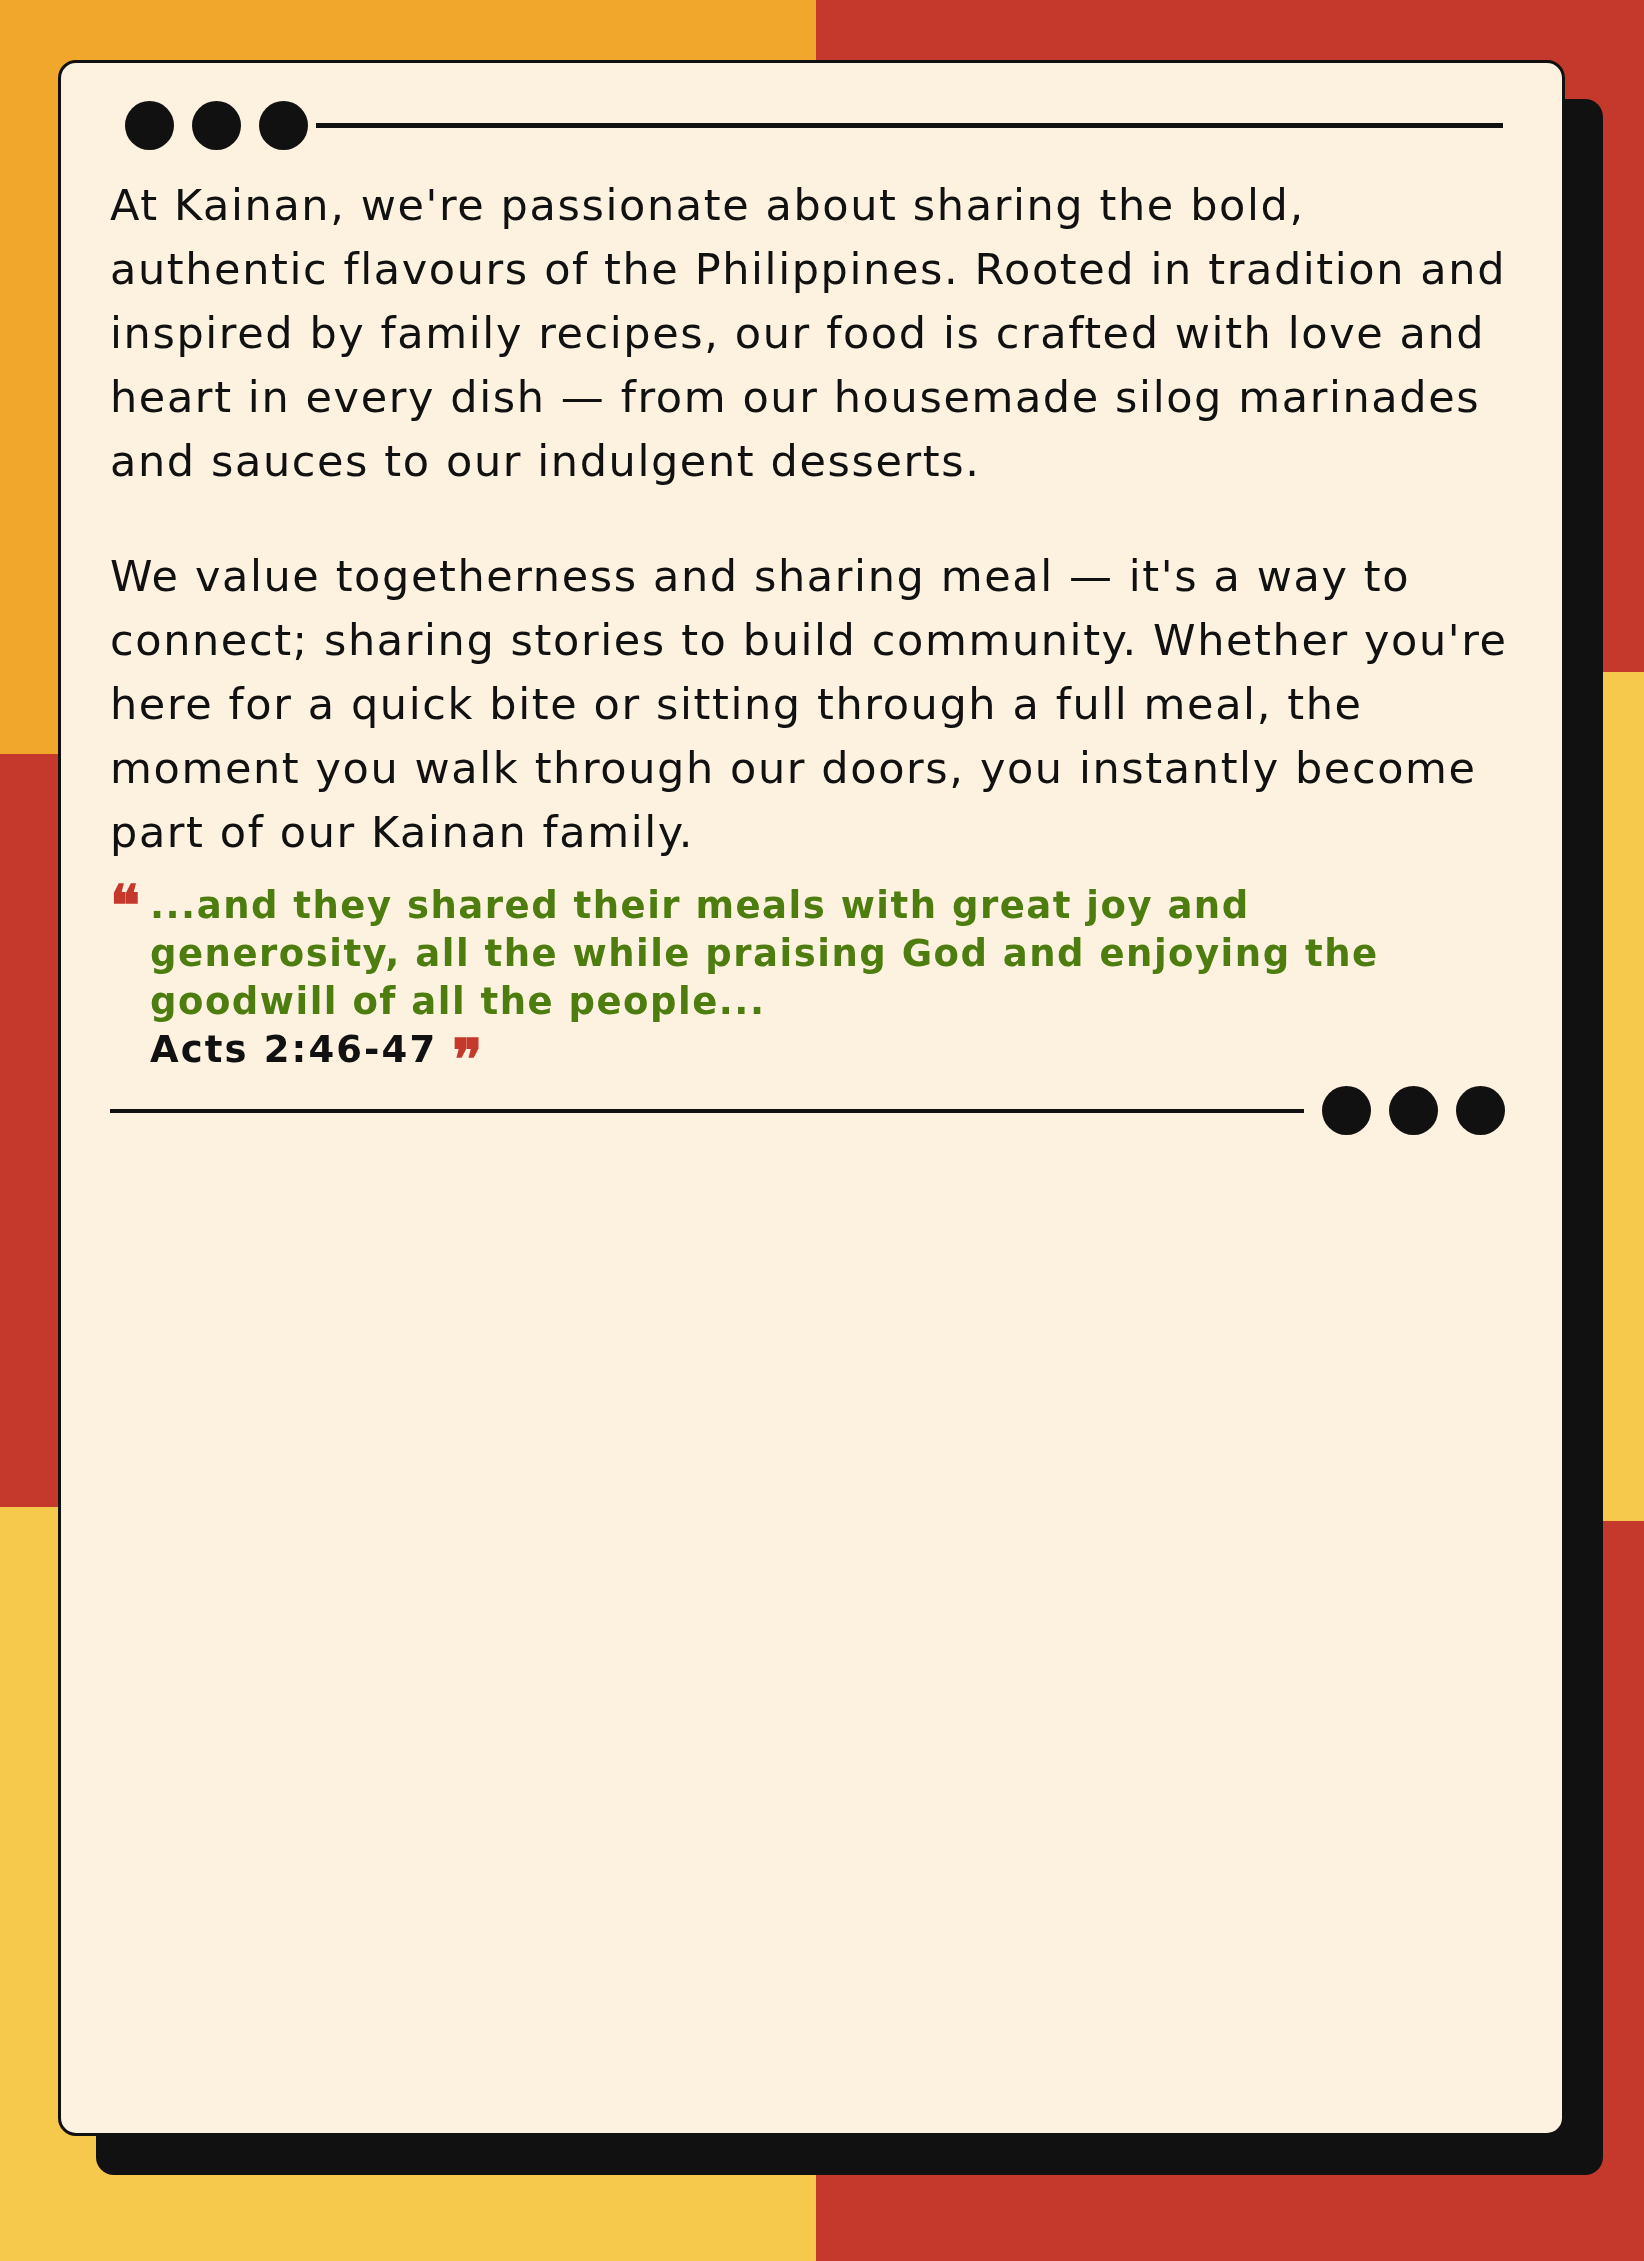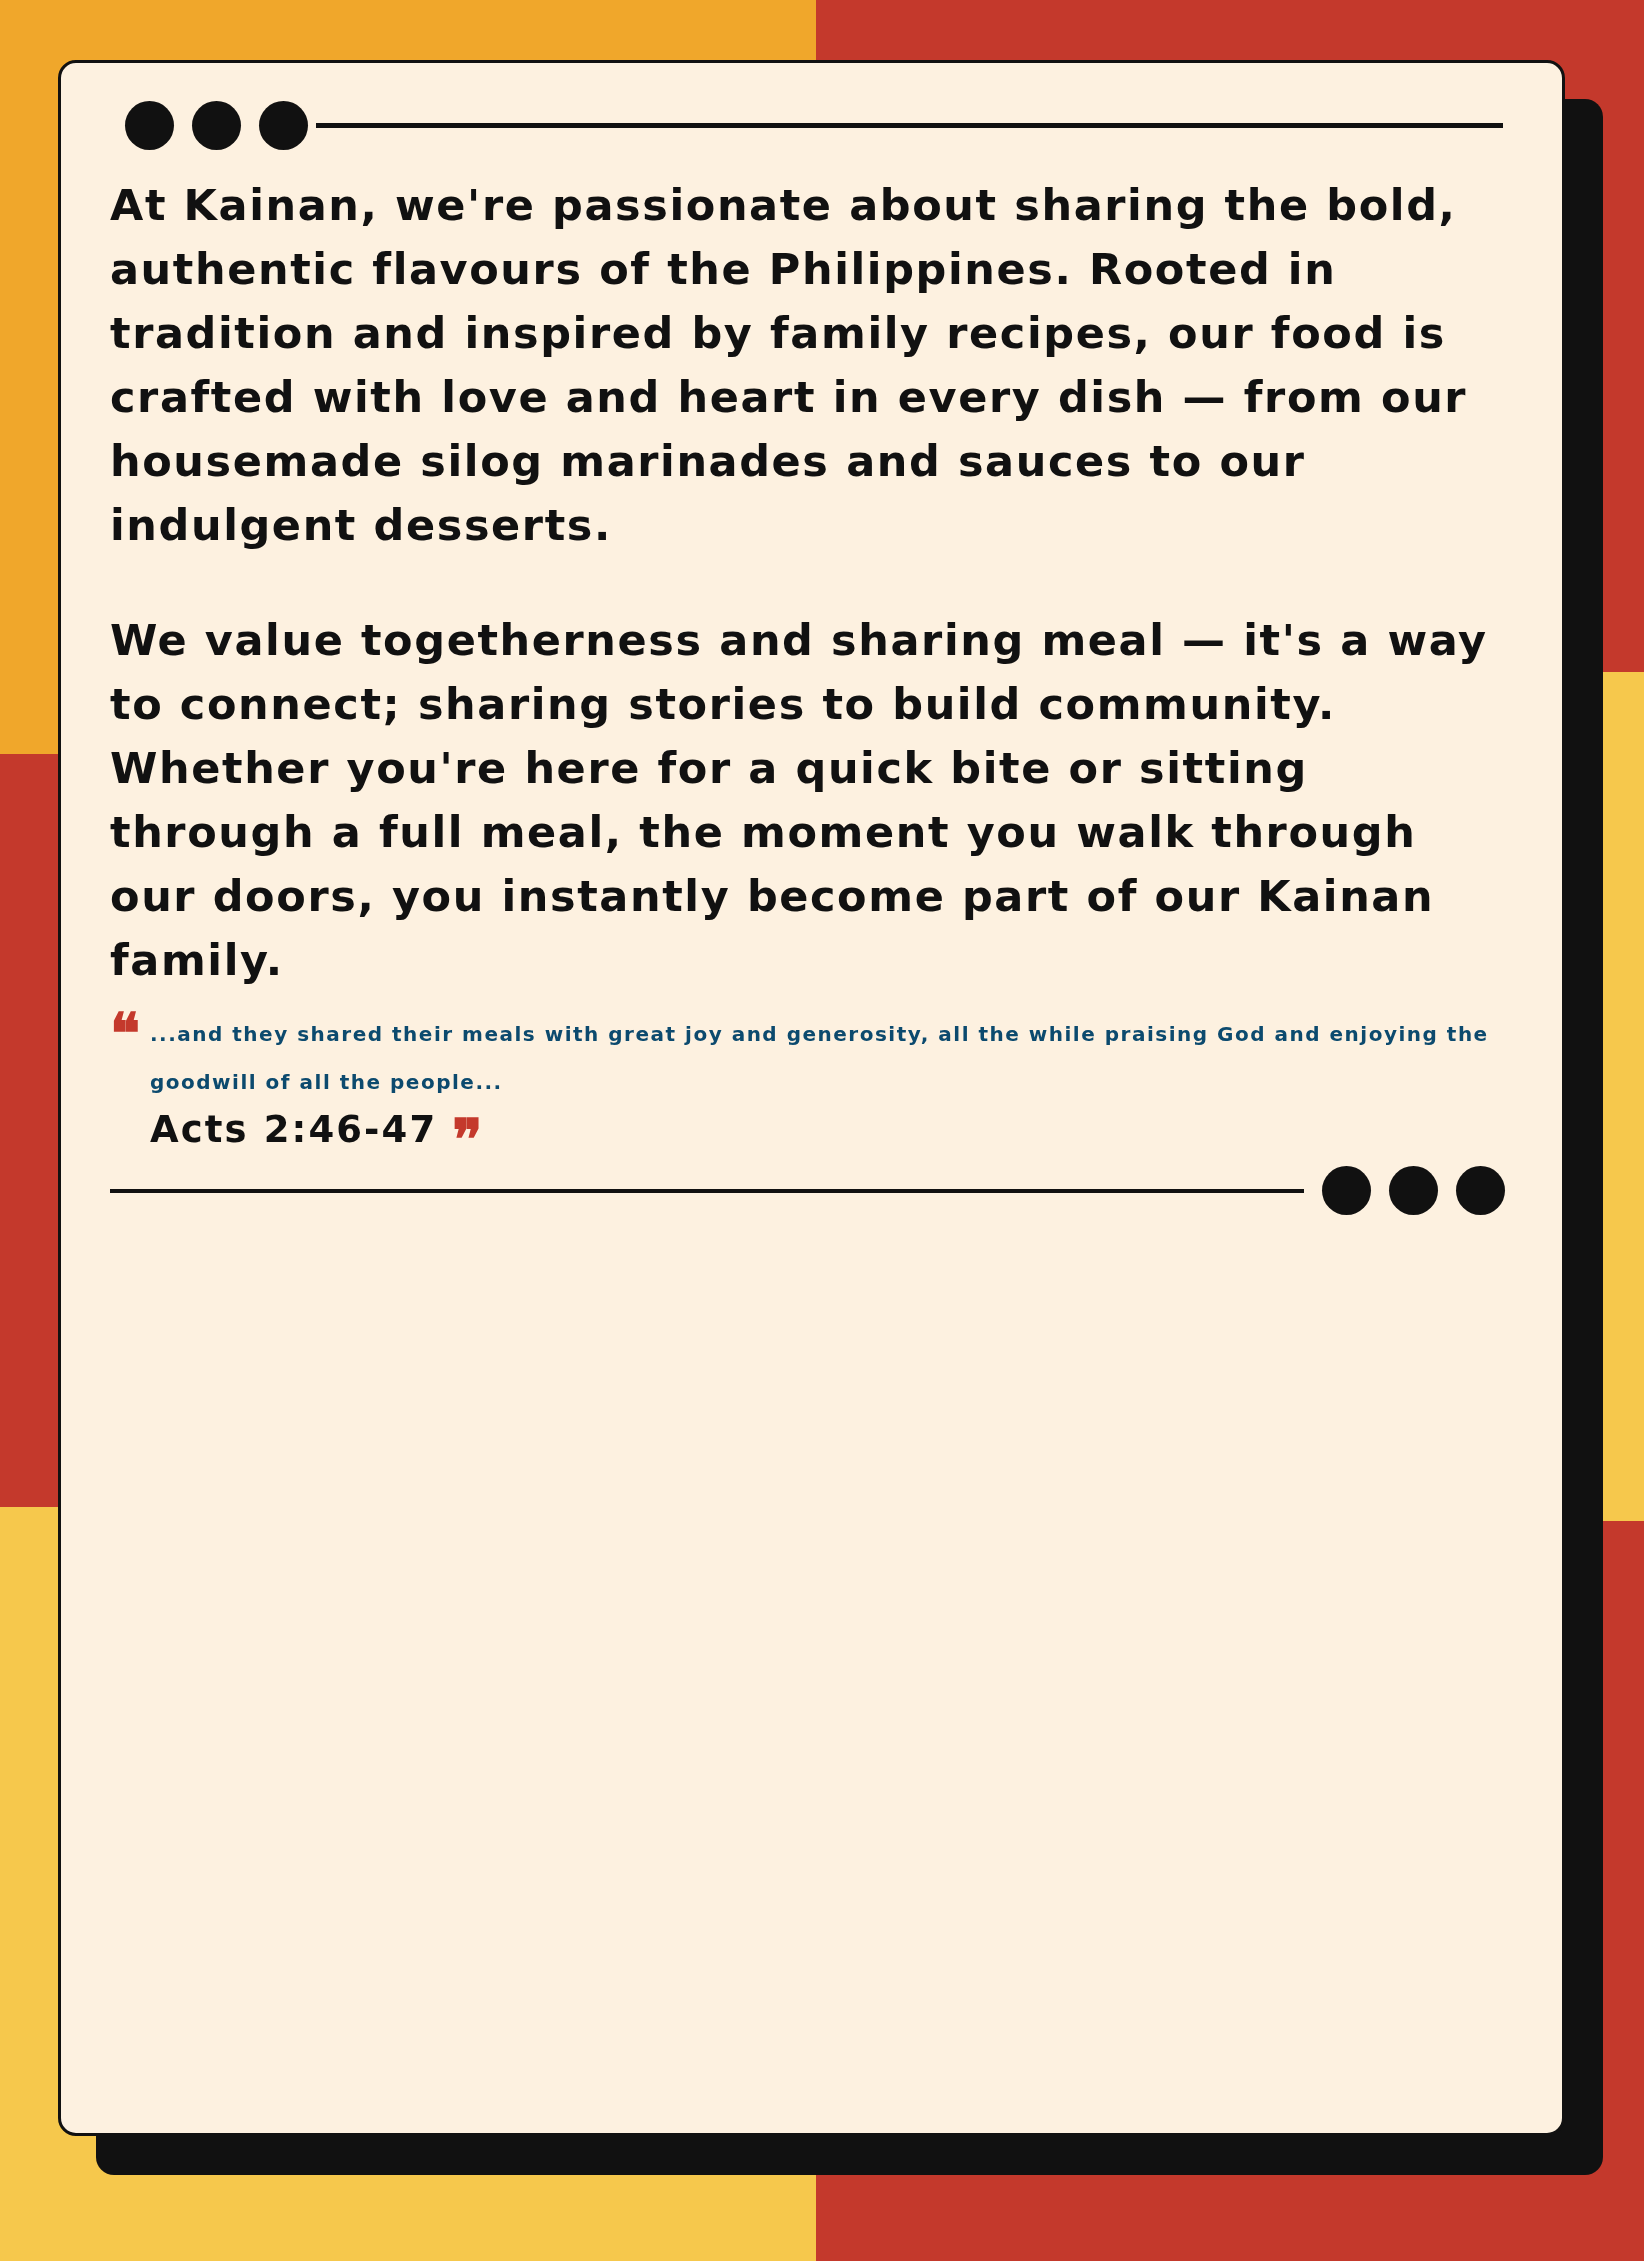--- a/index.html
+++ b/index.html
@@ -118,7 +118,7 @@
     line-height: 64px;
     letter-spacing: 1.6px;
     color: #111111;
-    font-weight: 700;
+    font-weight: 400;
   }
   .para { margin: 0 0 51px 0; }
   .para.tight { margin-bottom: 0; }

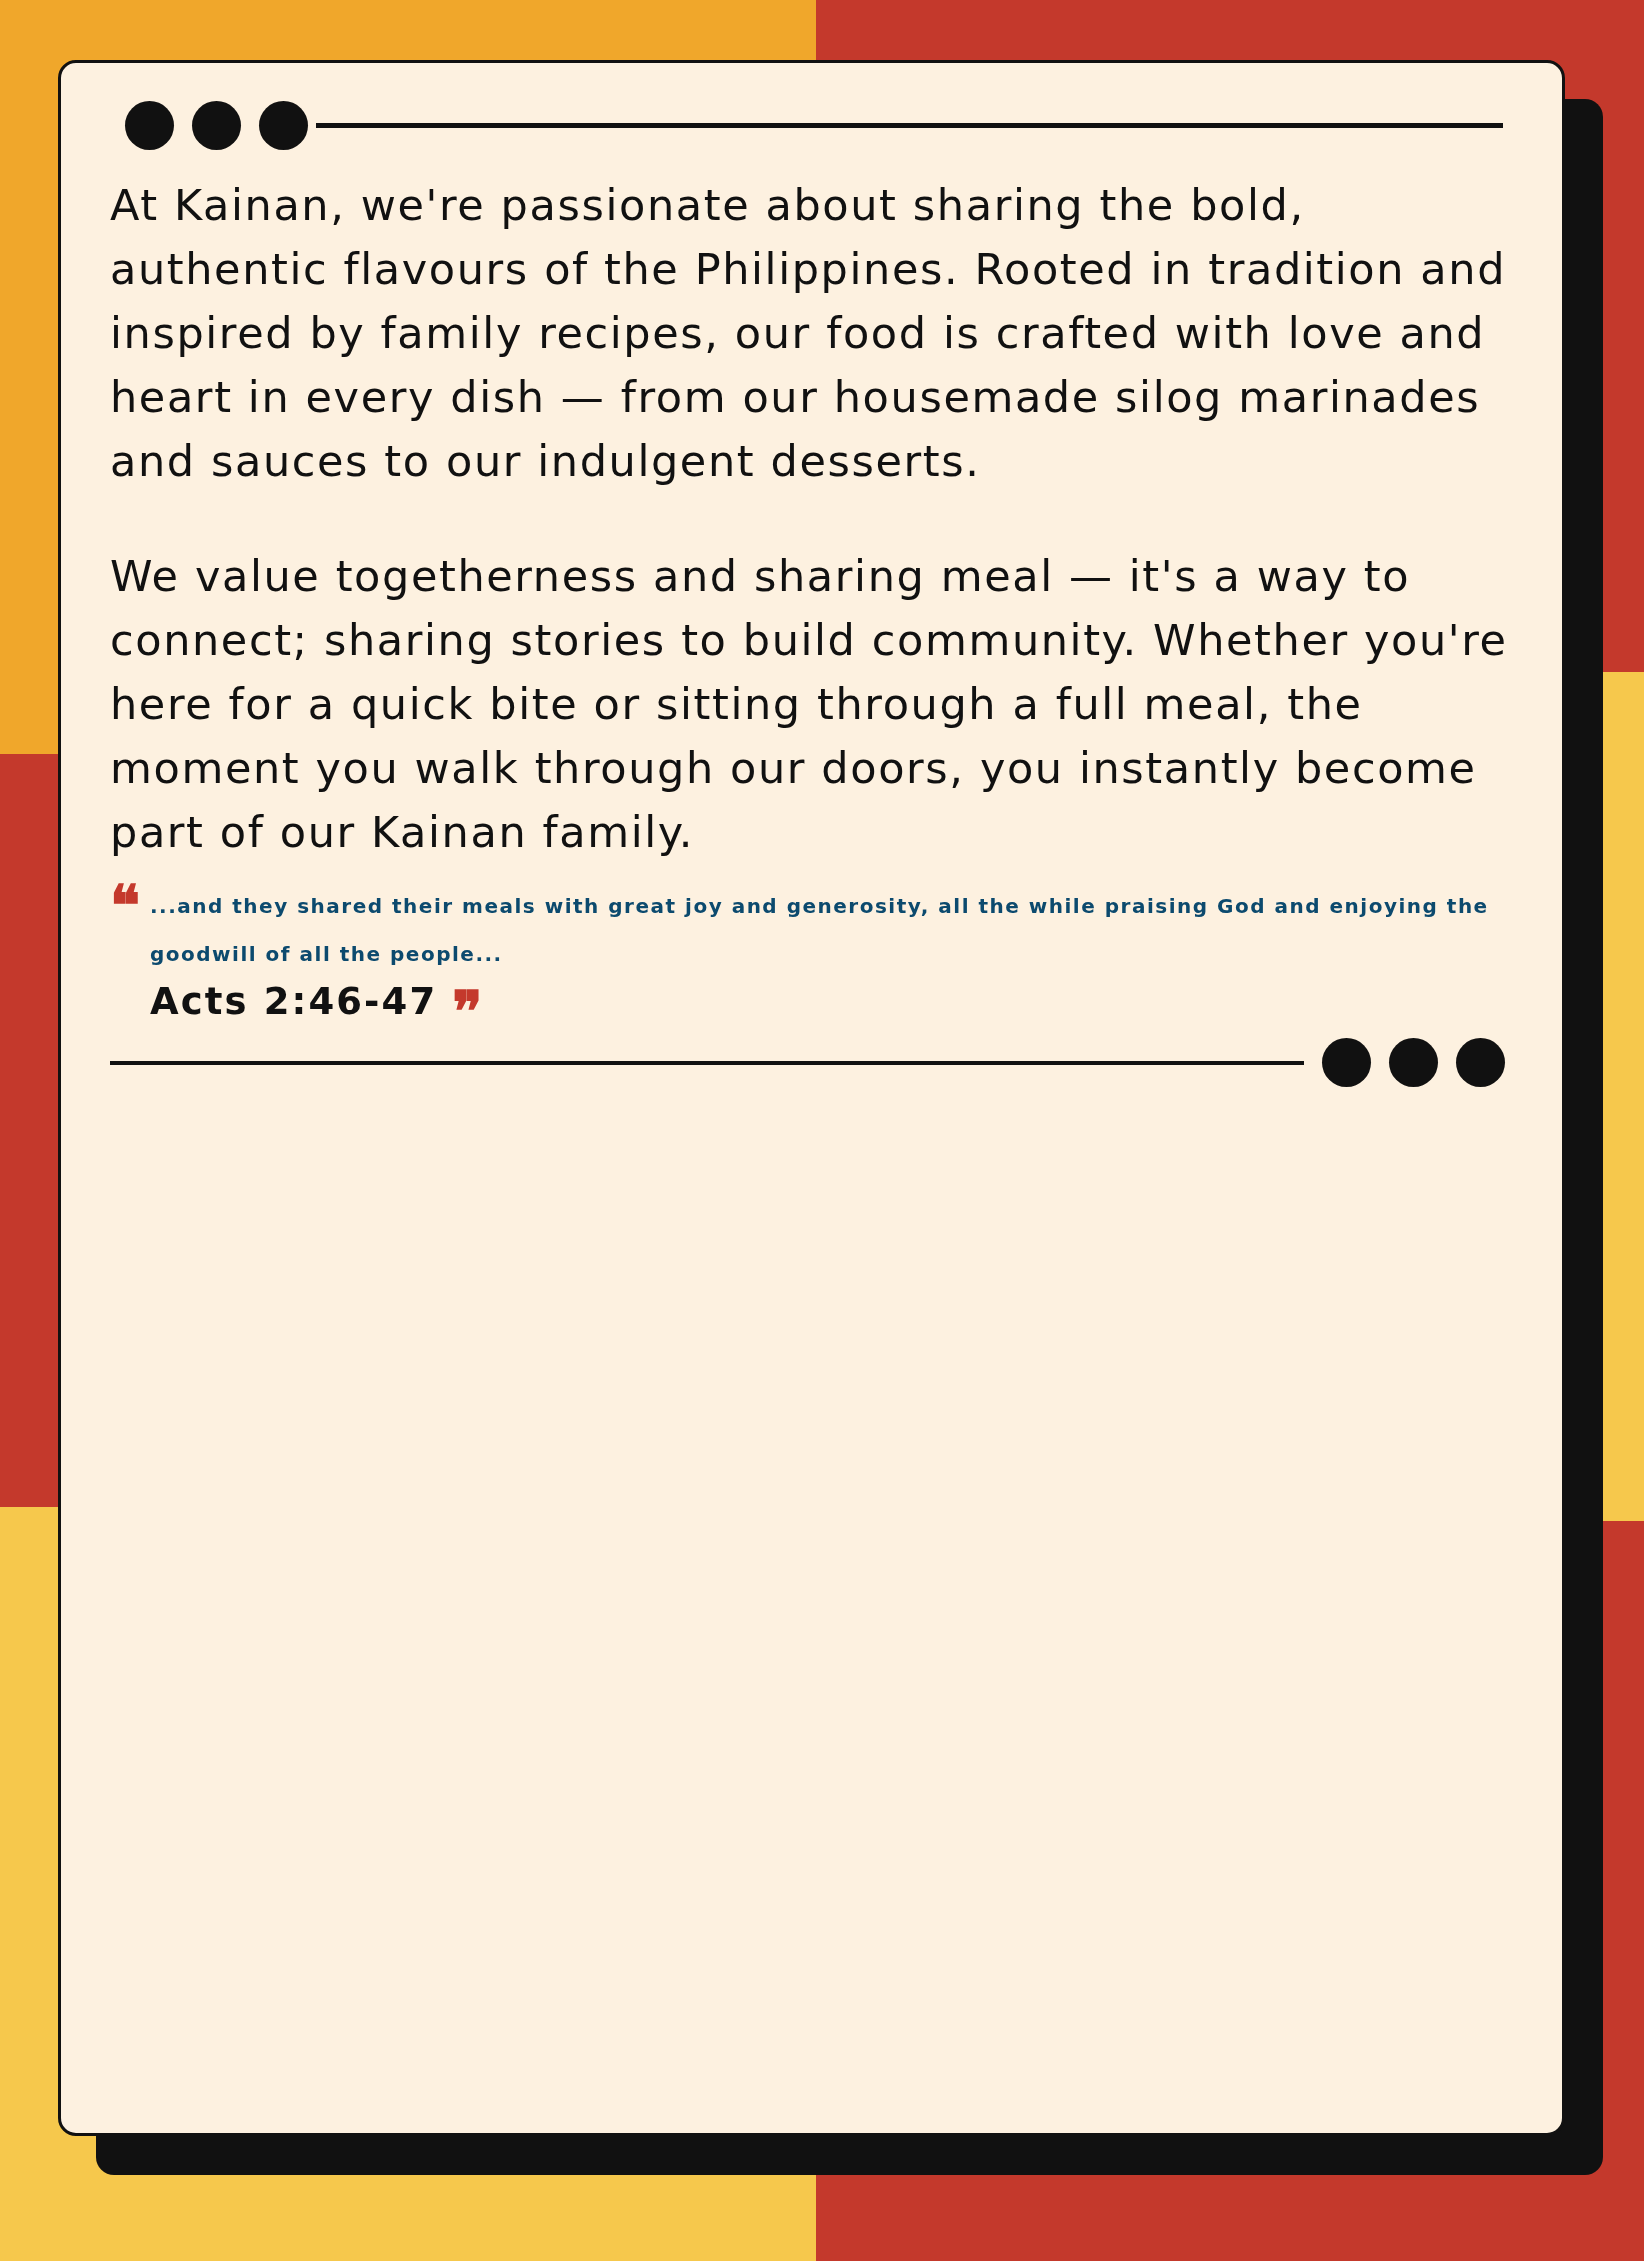--- a/index.html
+++ b/index.html
@@ -150,11 +150,11 @@
     top: 4.1px;
   }
   .quote-text {
-    font-size: 20px;
+    font-size: 37px;
     line-height: 48px;
     letter-spacing: 1.5px;
     font-weight: 700;
-    color: #0c4a6e;
+    color: #4d7c0f;
     margin: 0;
   }
   .quote-ref {

